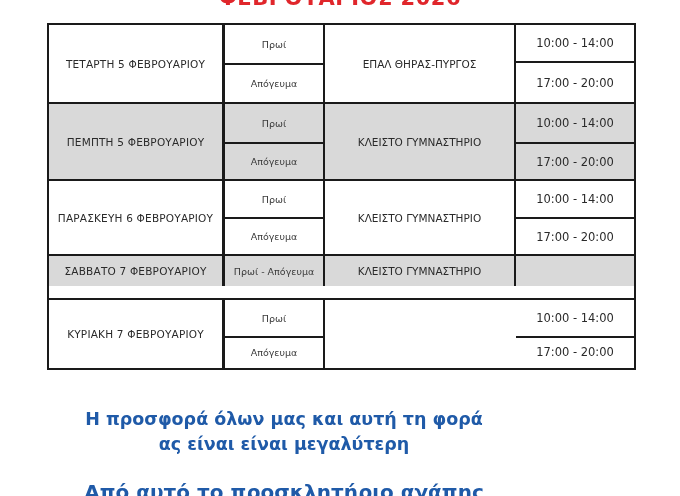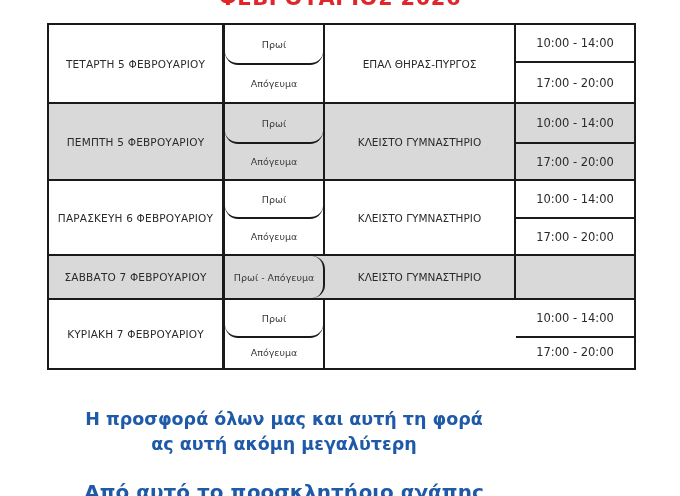--- a/index.html
+++ b/index.html
@@ -33,7 +33,7 @@
   }
   .sub.top { top:0; border-bottom:2px solid #1a1a1a; }
   .sub.bot { bottom:0; }
-  .periods .sub, .periods.single { font-size:9.5px; color:#3a3a3a;border-radius:13px; }
+  .periods .sub, .periods.single { font-size:9.5px; color:#3a3a3a; }
   .times .sub, .times.single { font-size:11.5px; color:#2a2a2a; }
   .periods.single, .times.single { display:flex; align-items:center; justify-content:center; }
   .msg {

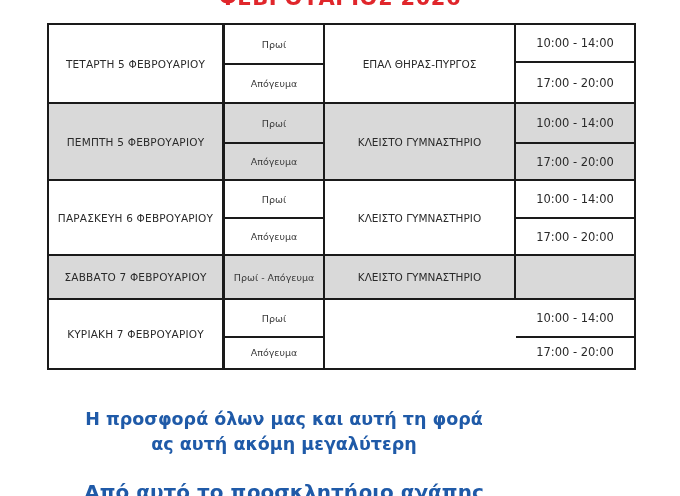--- a/index.html
+++ b/index.html
@@ -89,7 +89,7 @@
     </div>
   </div>
 
-  <div class="block grey" style="top:229px;height:44px;">
+  <div class="block grey" style="top:229px;height:32px;">
     <div class="cell day">ΣΑΒΒΑΤΟ 7 ΦΕΒΡΟΥΑΡΙΟΥ</div>
     <div class="cell periods single">Πρωί - Απόγευμα</div>
     <div class="cell venue">ΚΛΕΙΣΤΟ ΓΥΜΝΑΣΤΗΡΙΟ</div>

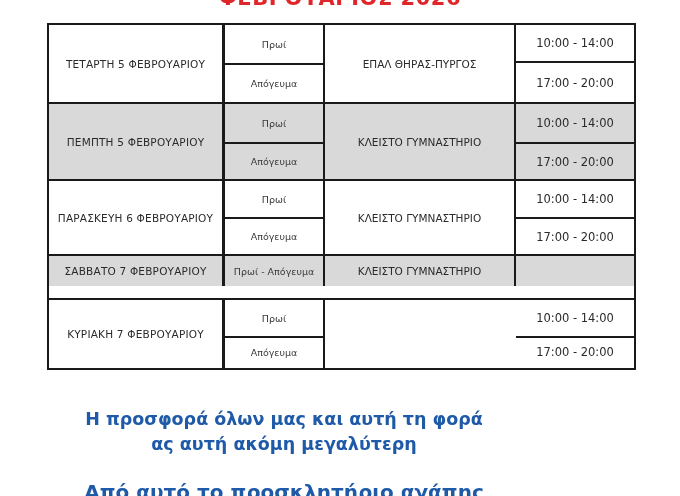--- a/index.html
+++ b/index.html
@@ -110,7 +110,7 @@
 
 <div class="msg msg1">
   <div>Η προσφορά όλων μας και αυτή τη φορά</div>
-  <div>ας αυτή ακόμη μεγαλύτερη</div>
+  <div>ας είναι είναι μεγαλύτερη</div>
 </div>
 <div class="msg msg2">Από αυτό το προσκλητήριο αγάπης</div>
 

